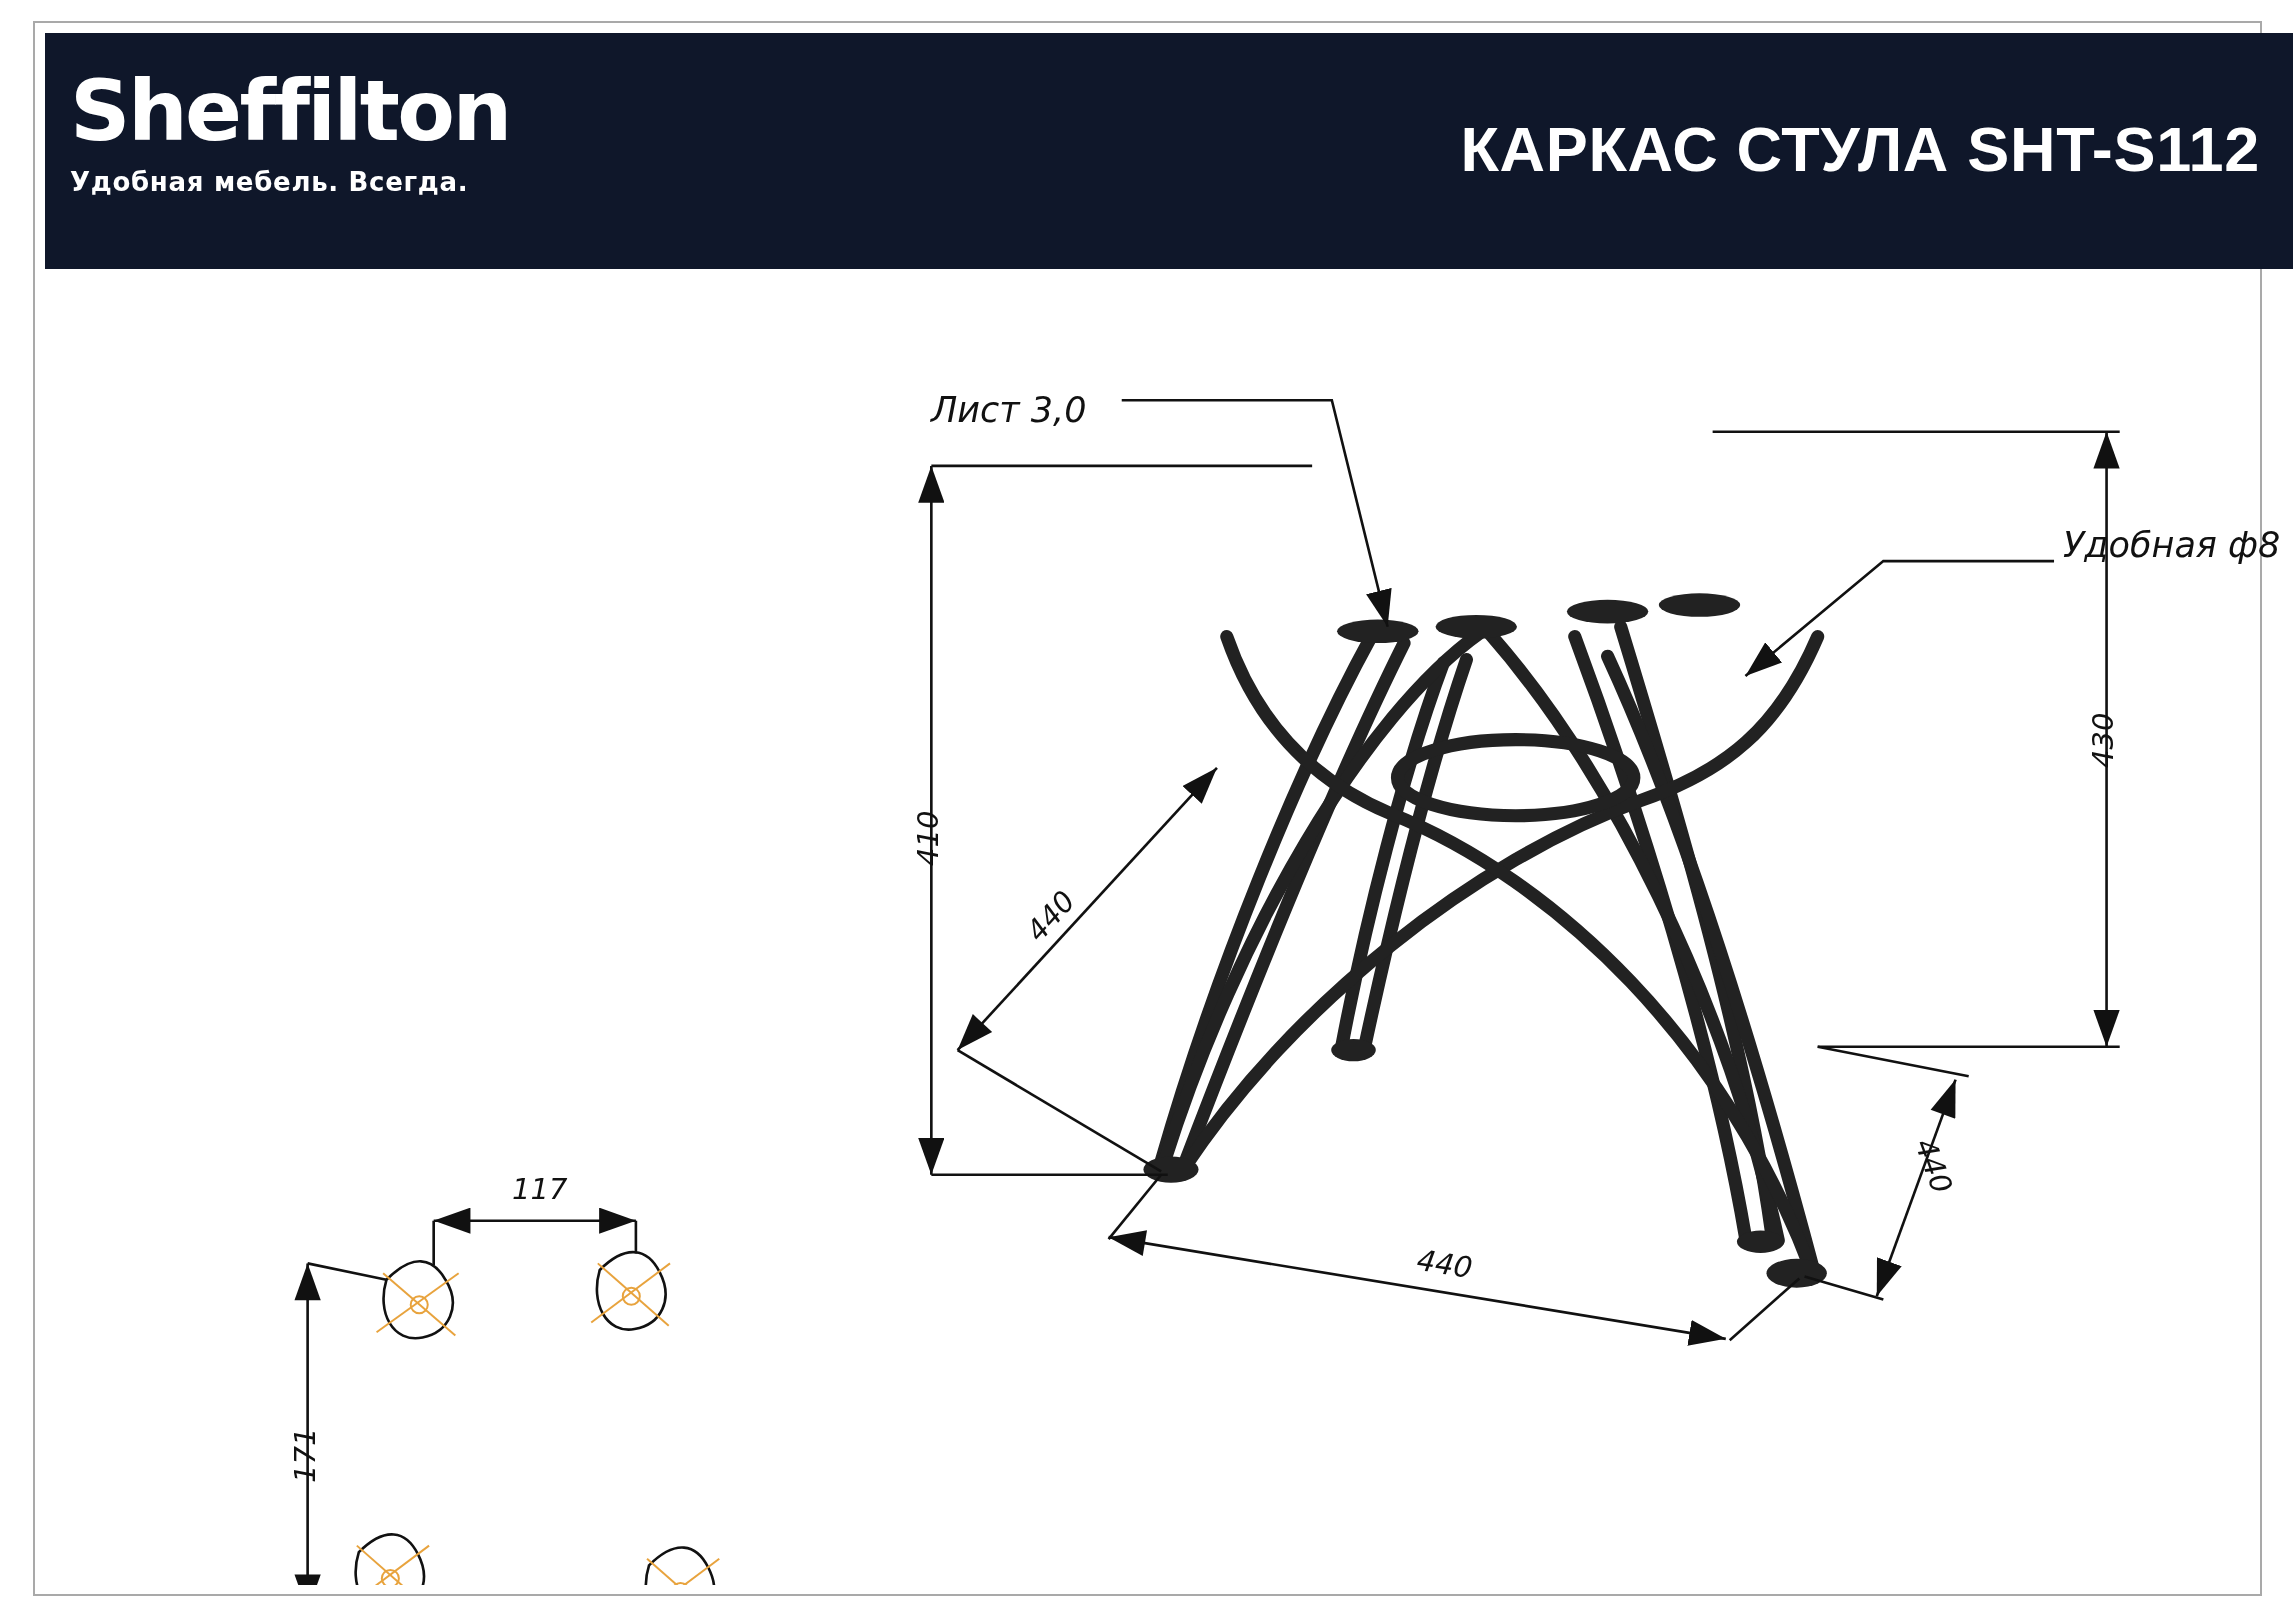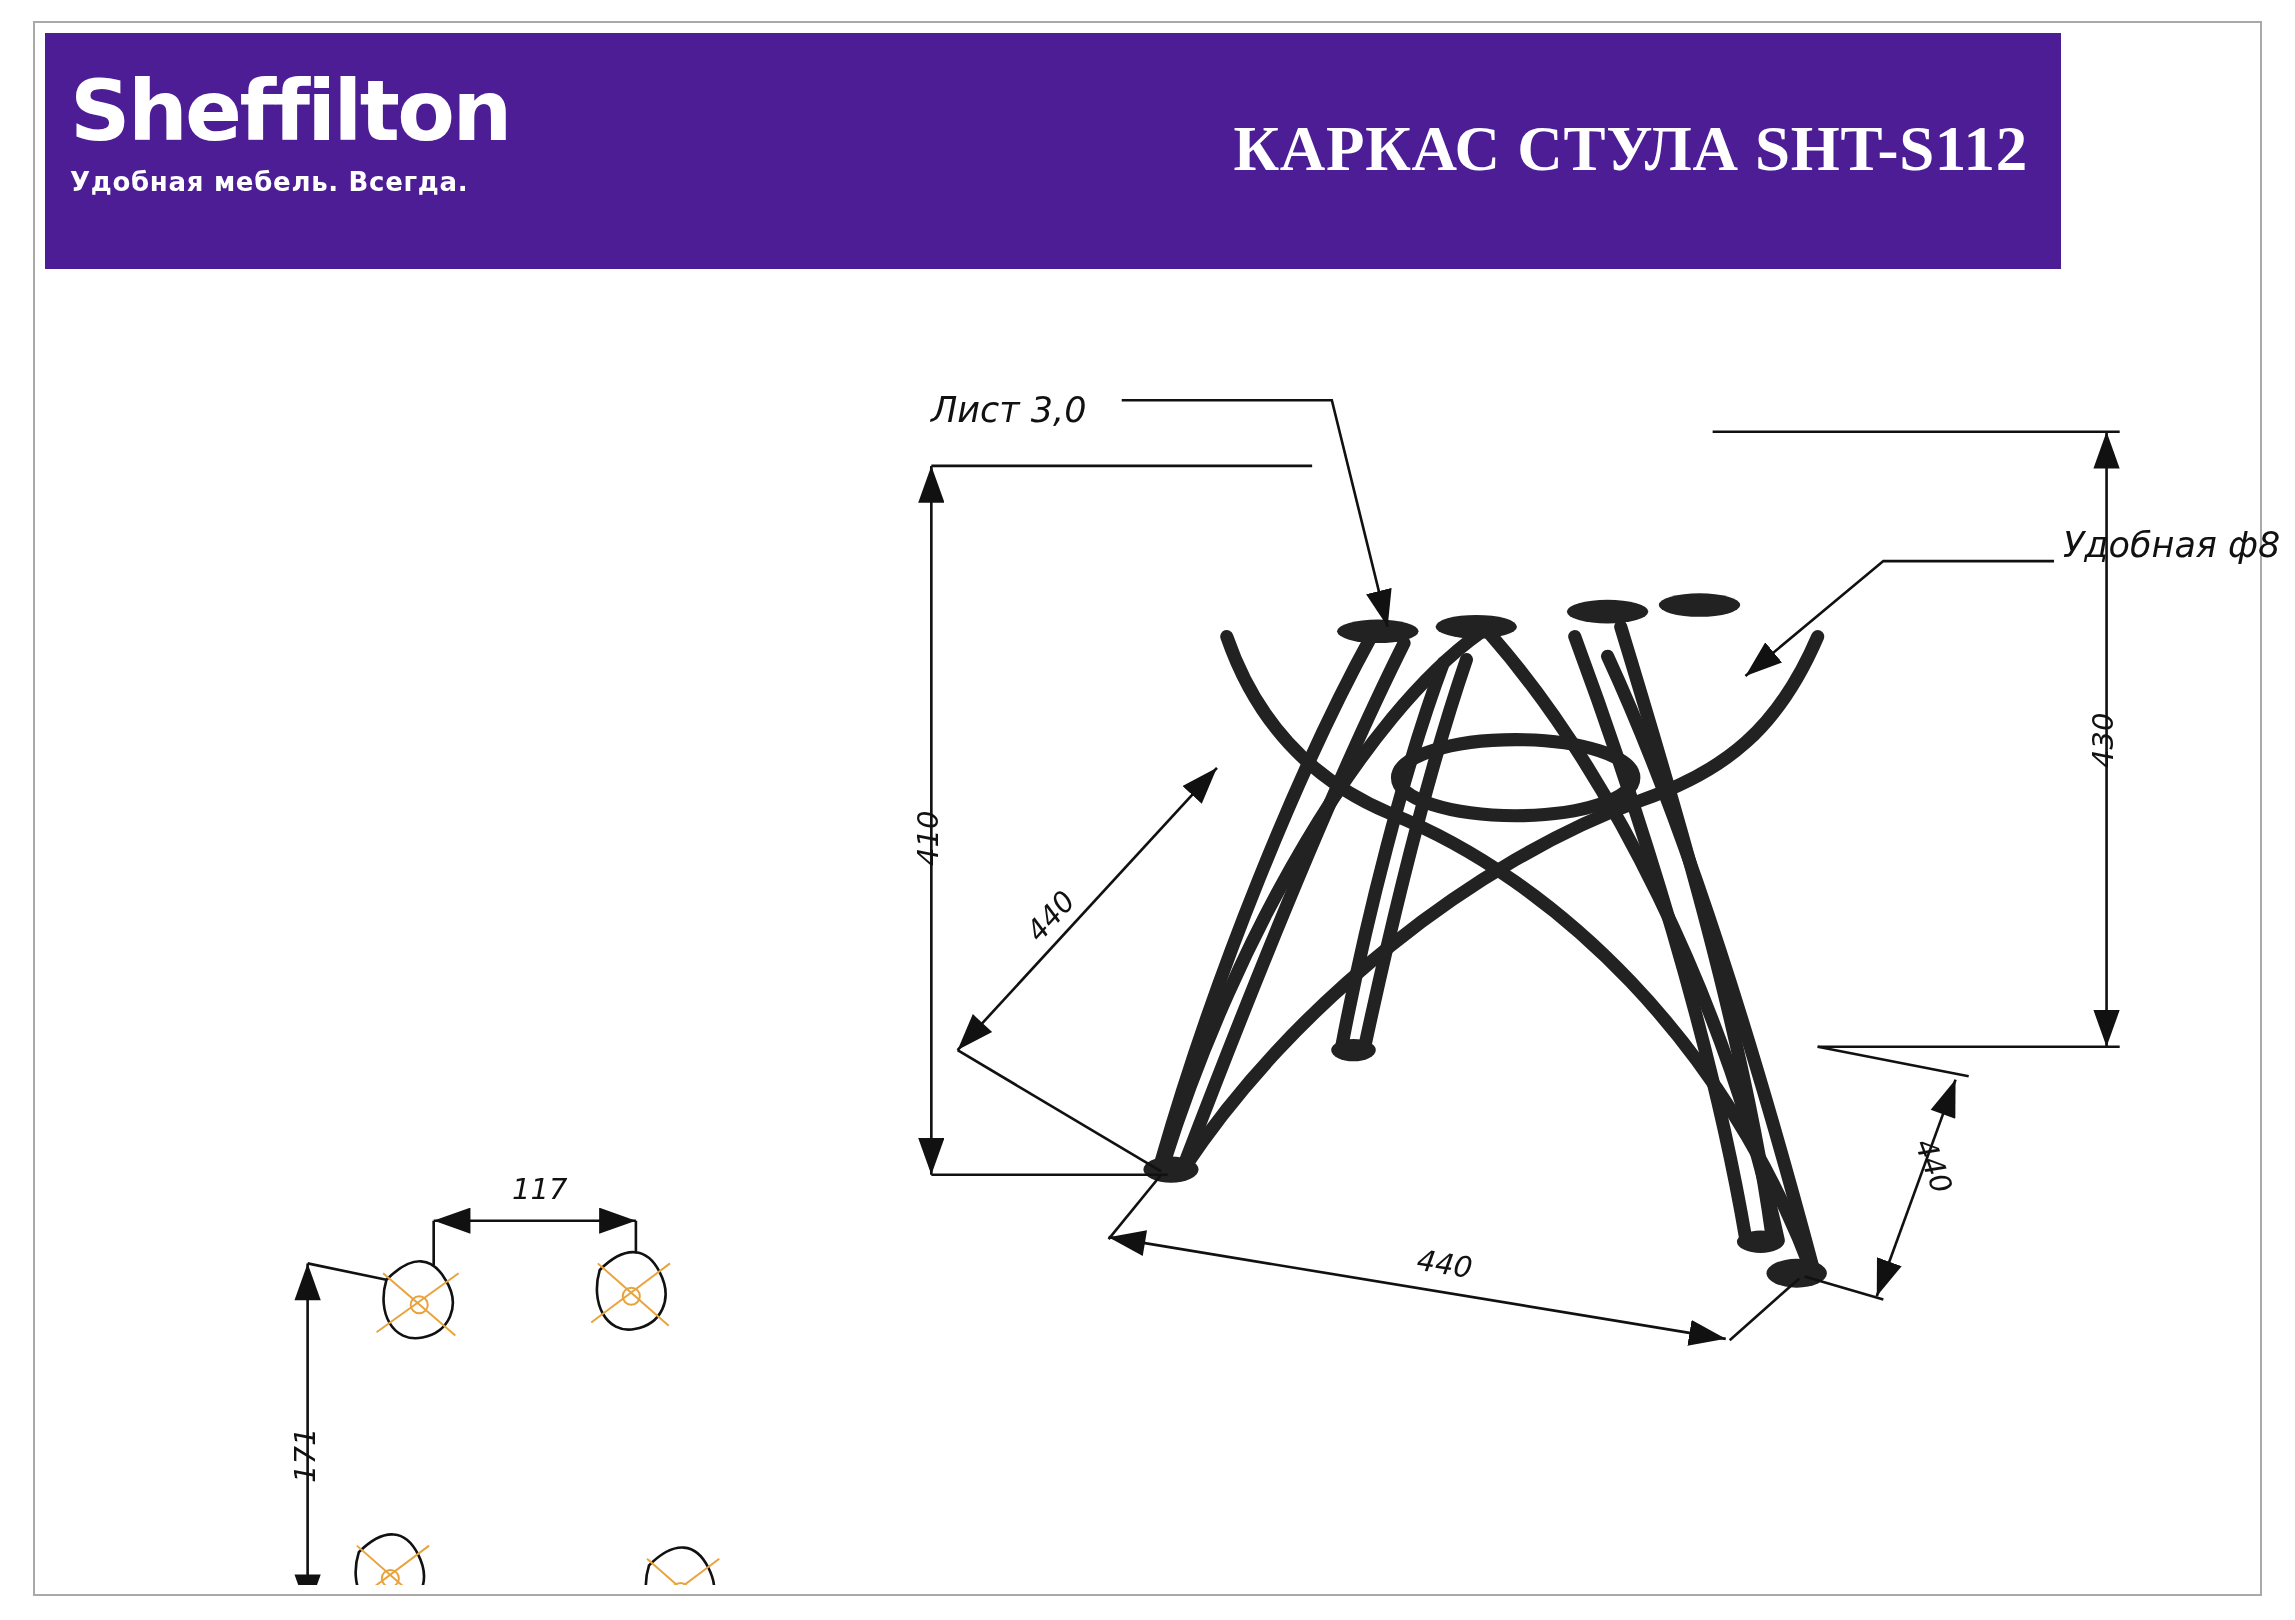--- a/index.html
+++ b/index.html
@@ -33,9 +33,9 @@
     position: absolute;
     left: 45px;
     top: 33px;
-    width: 2016px;
+    width: 2248px;
     height: 236px;
-    background: #4c1d95;
+    background: #0f172a;
     box-sizing: border-box;
   }
   .brand {

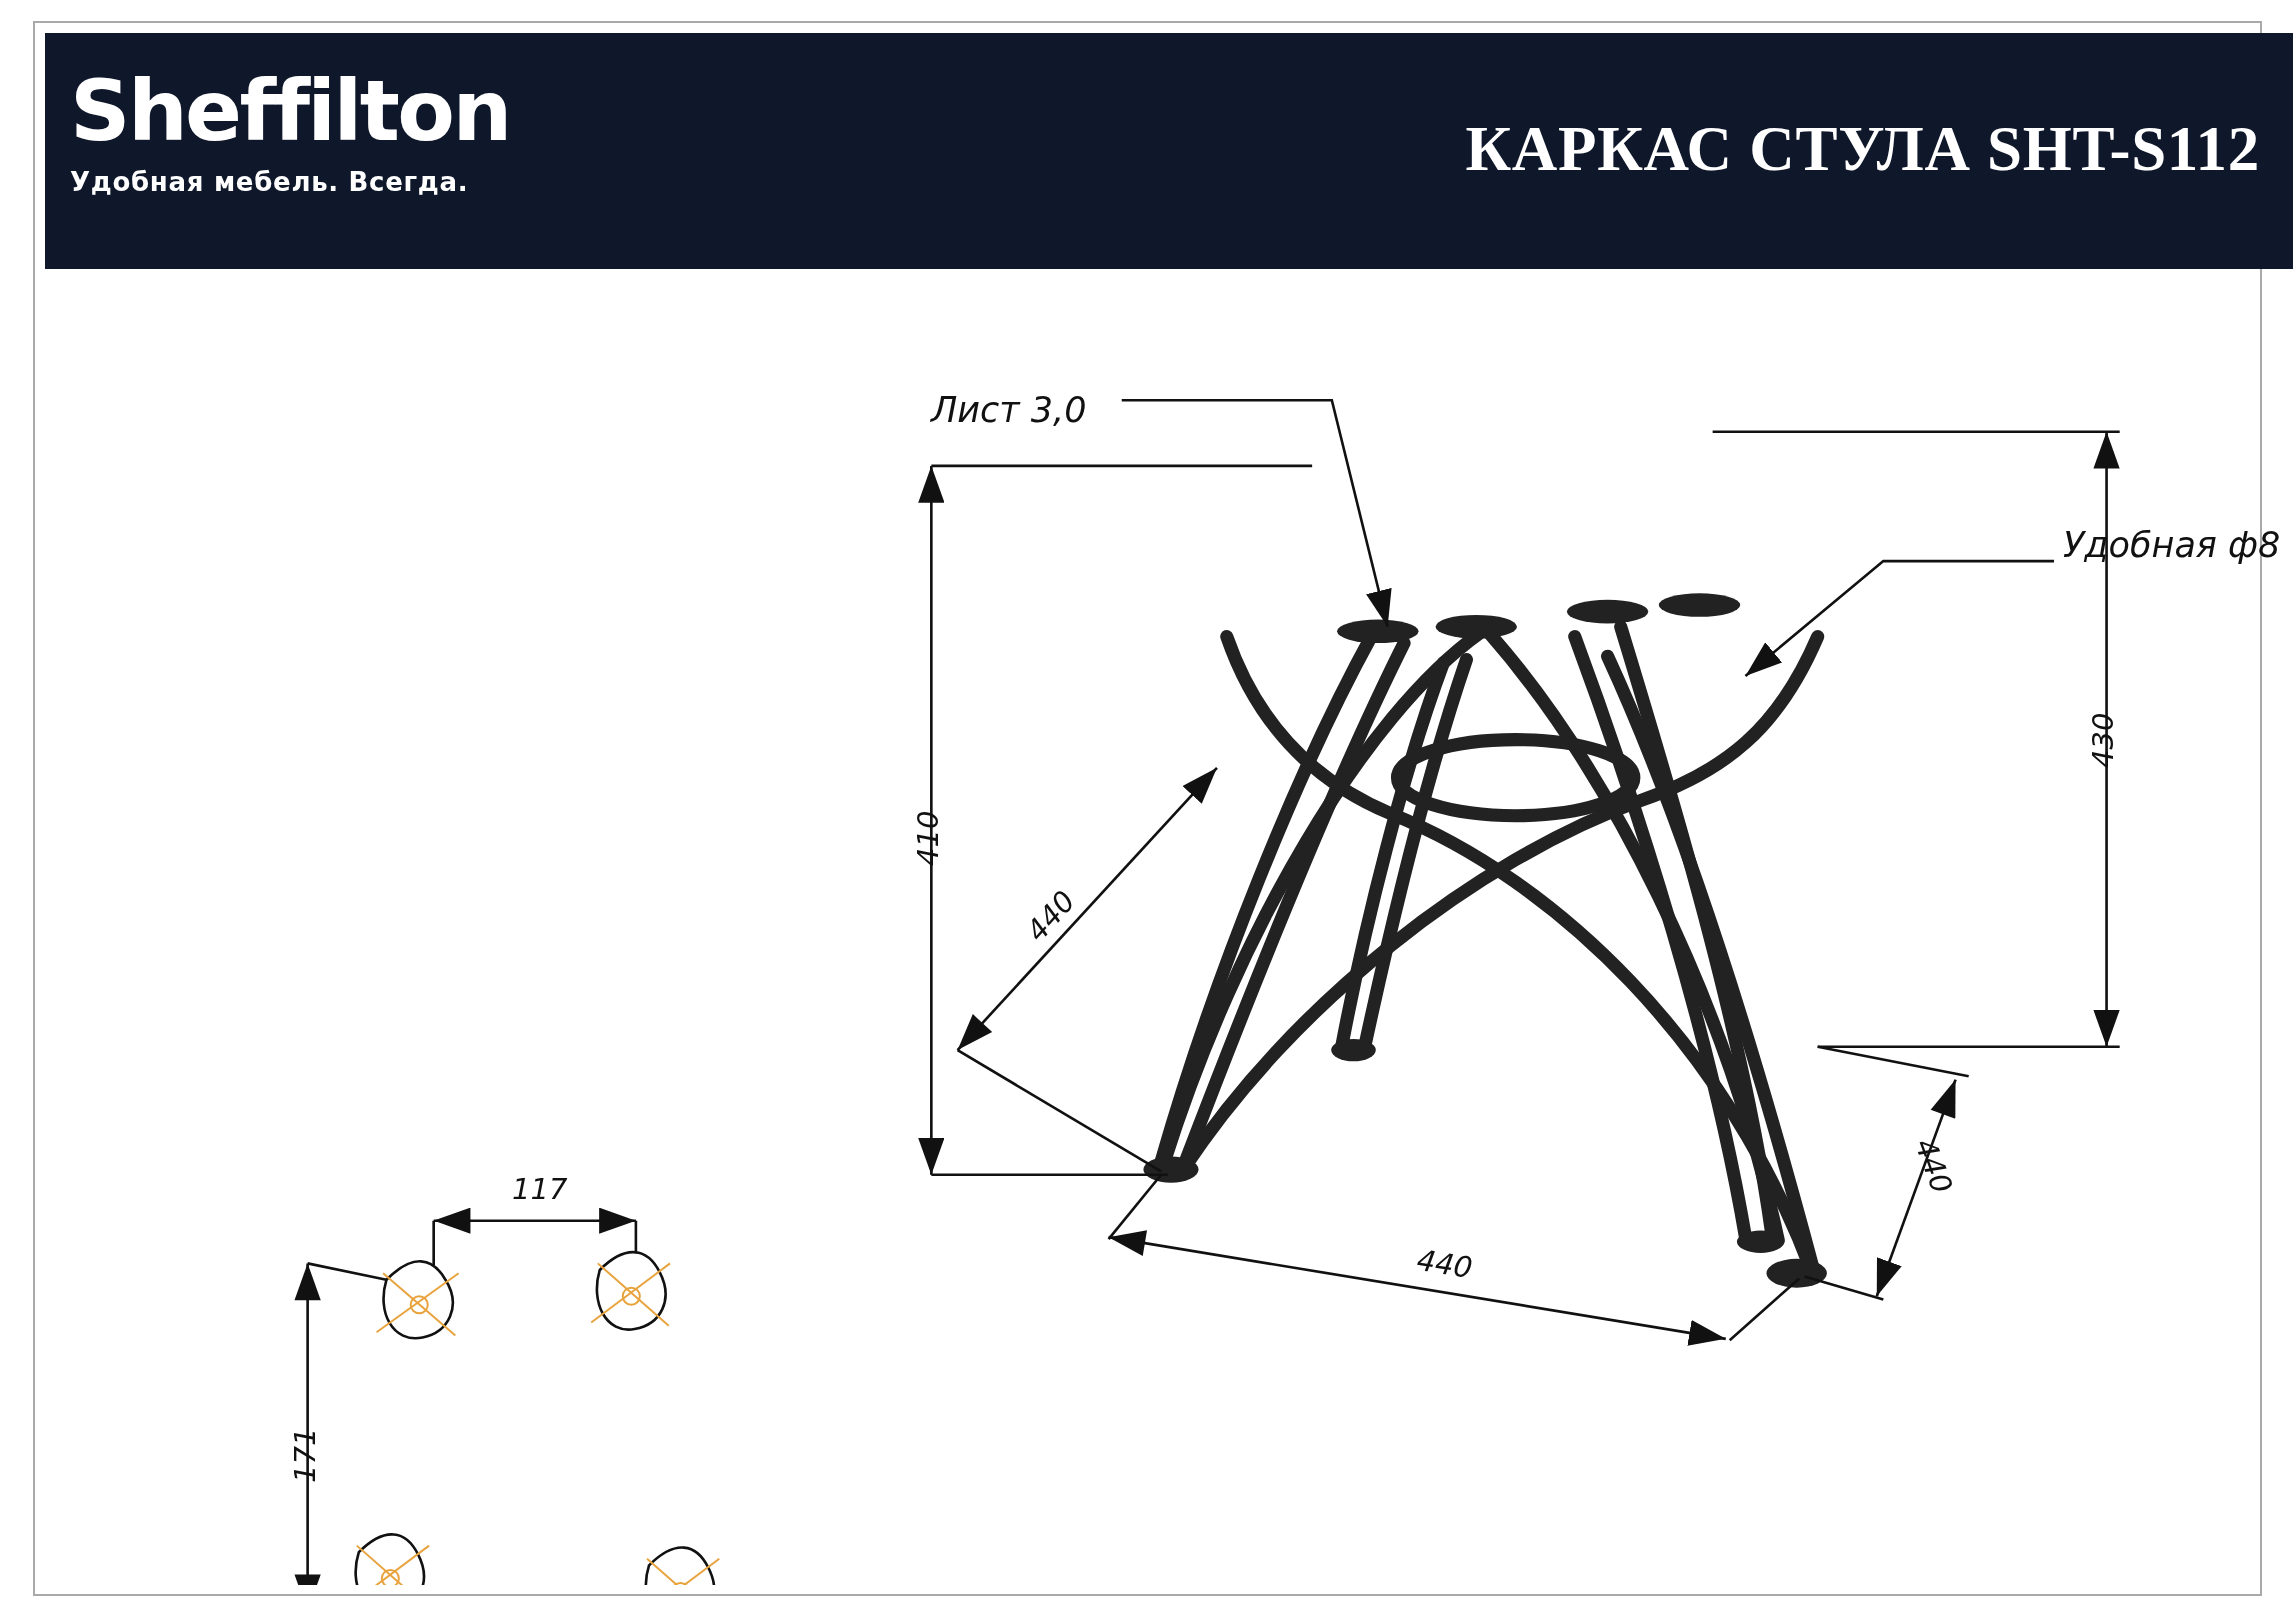--- a/index.html
+++ b/index.html
@@ -66,7 +66,7 @@
     position: absolute;
     right: 33px;
     top: 80px;
-    font-family: Liberation Serif, serif;
+    font-family: Liberation Sans, sans-serif;
     font-weight: bold;
     font-size: 63px;
     color: #ffffff;

